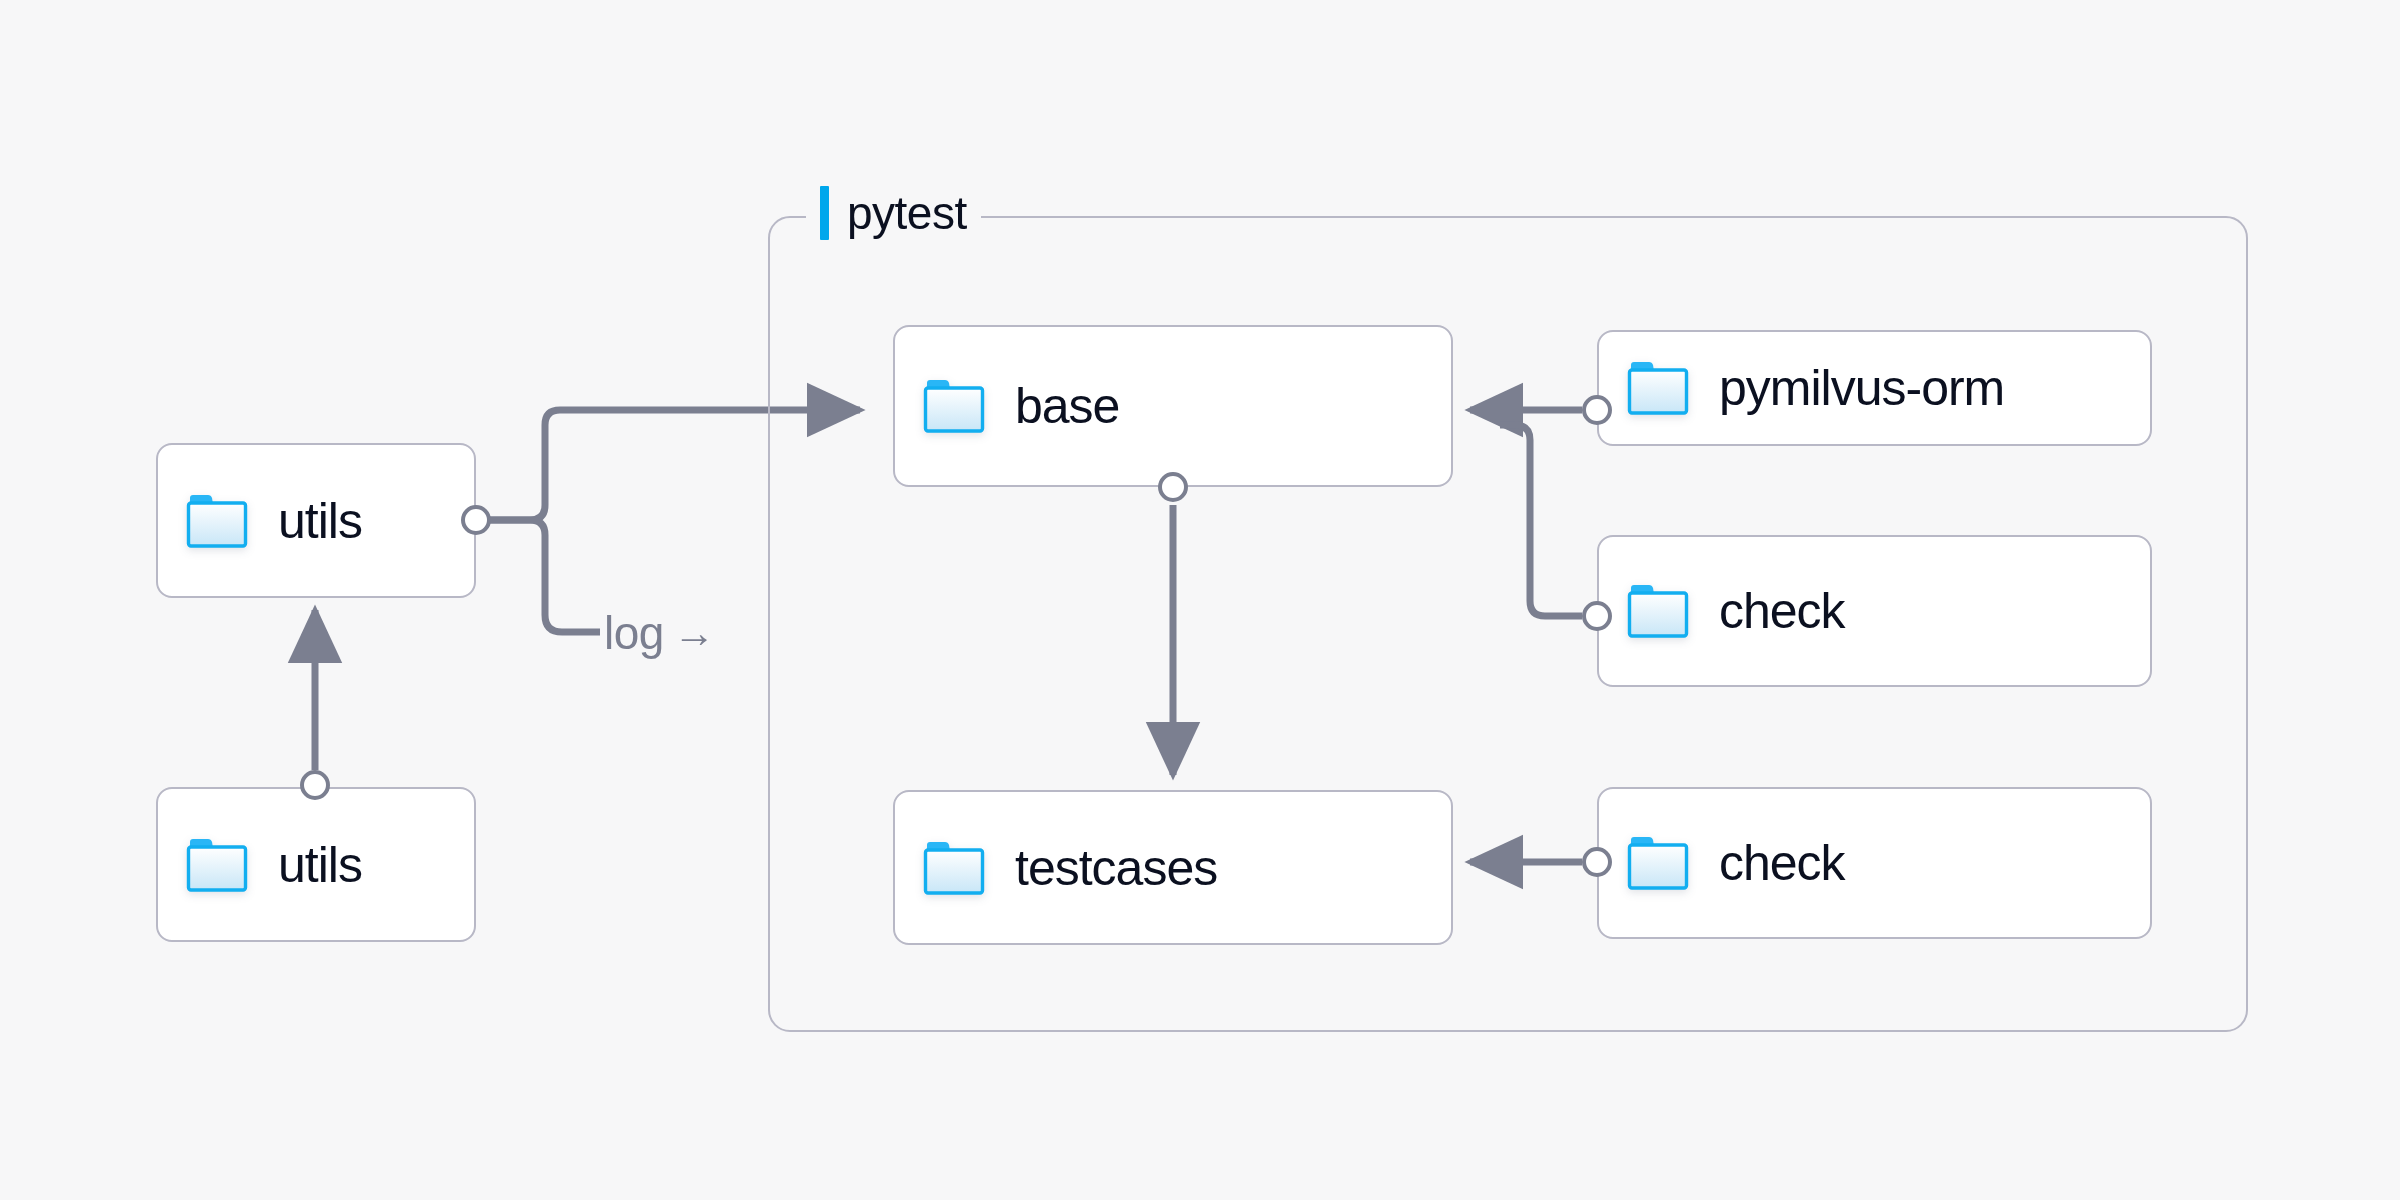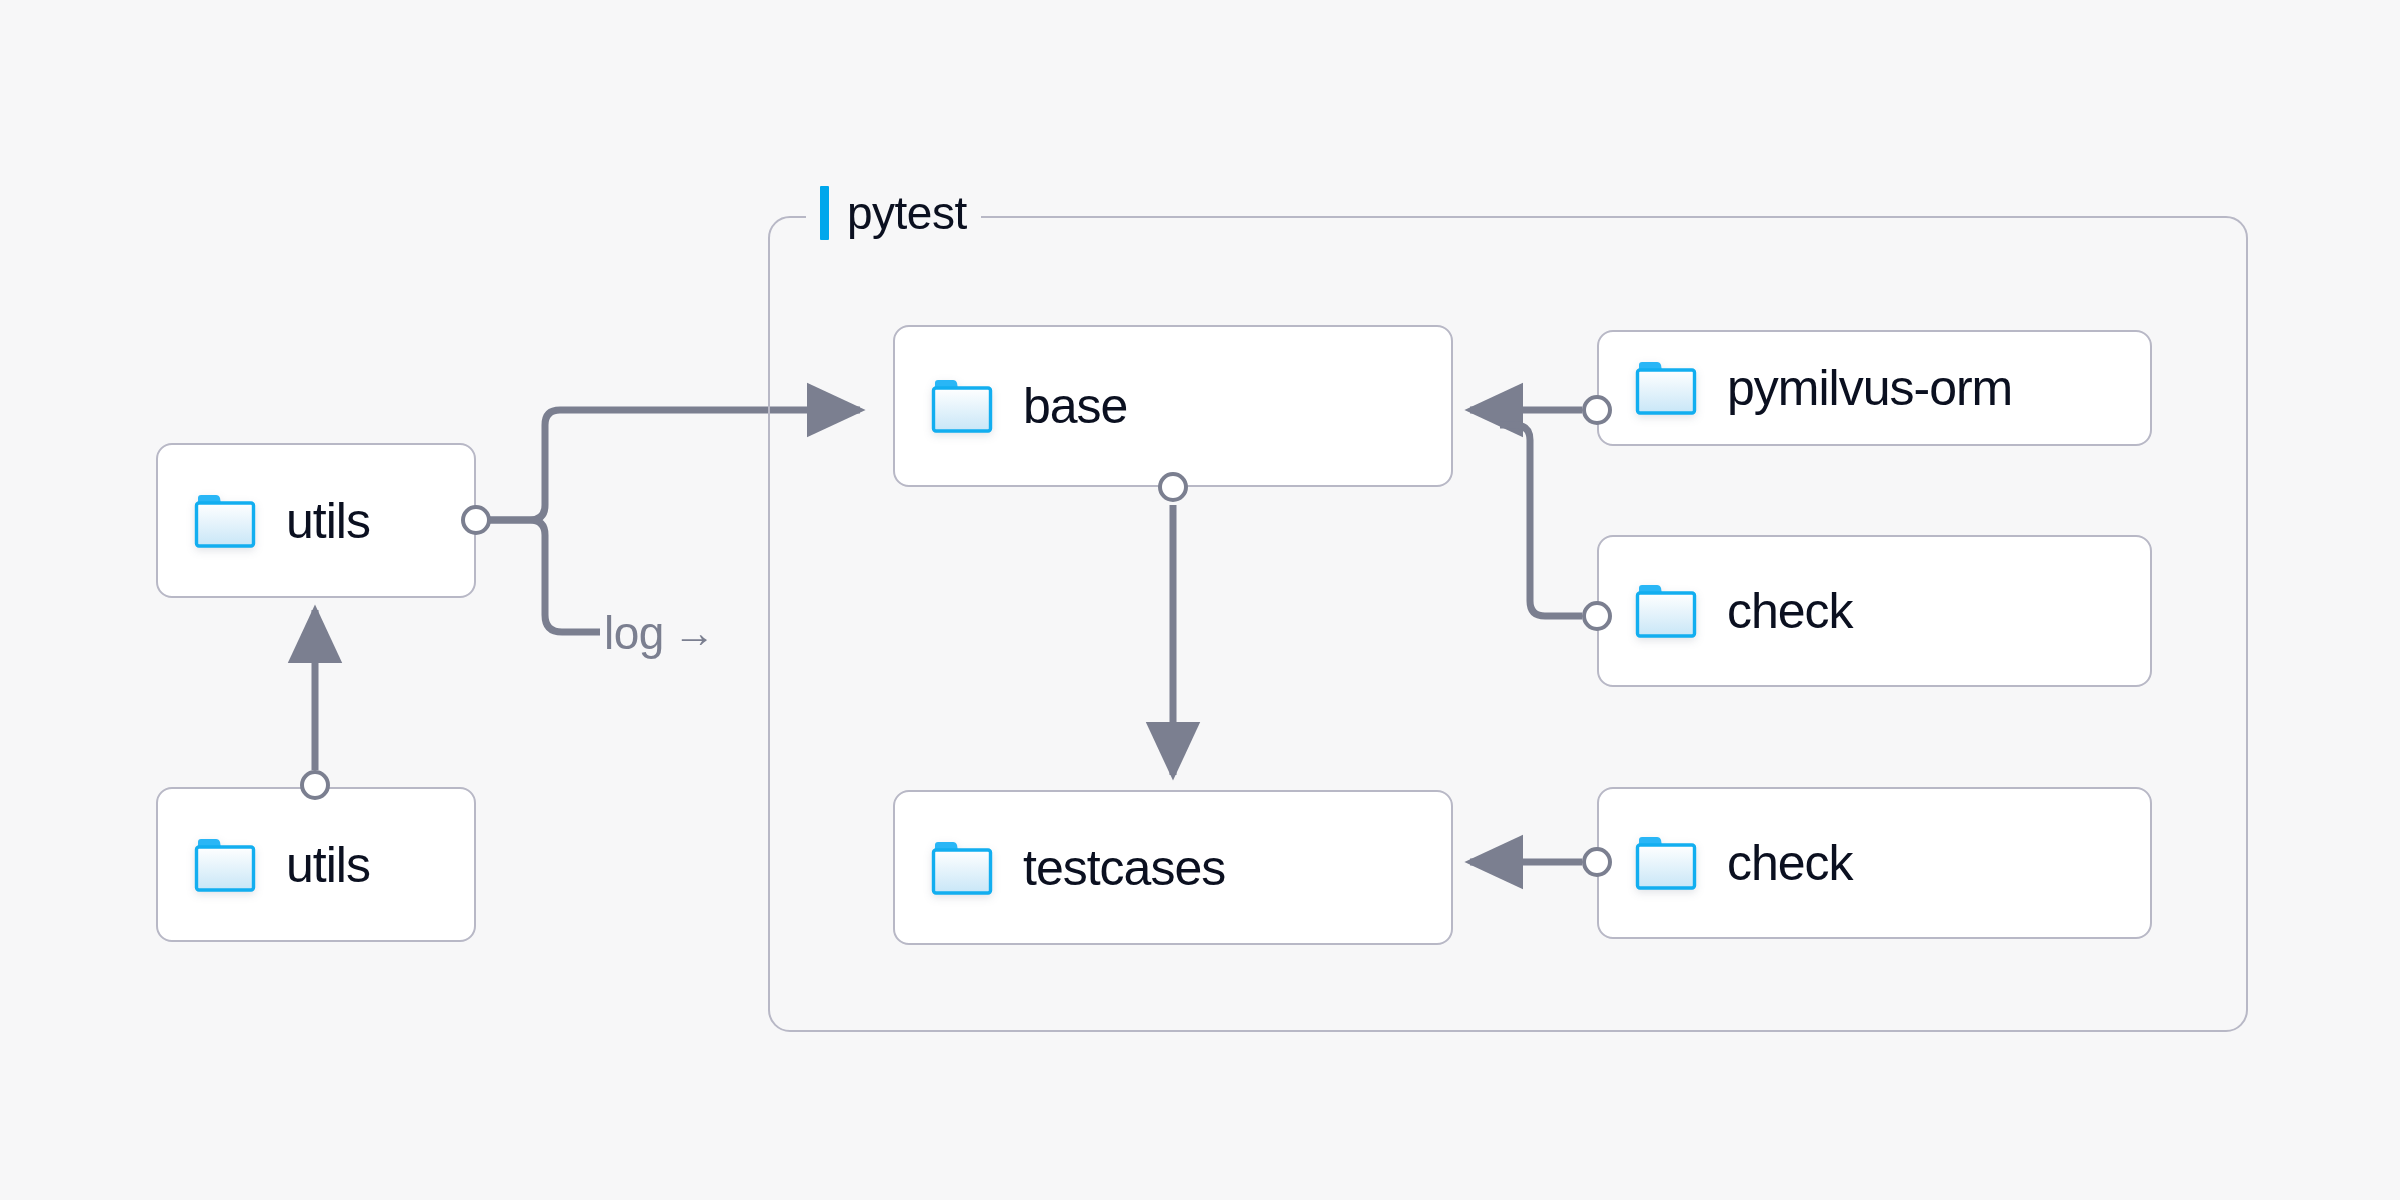--- a/index.html
+++ b/index.html
@@ -71,7 +71,7 @@
     box-sizing: border-box;
     display: flex;
     align-items: center;
-    padding-left: 36px;
+    padding-left: 28px;
     gap: 30px;
   }
   .node .label {

